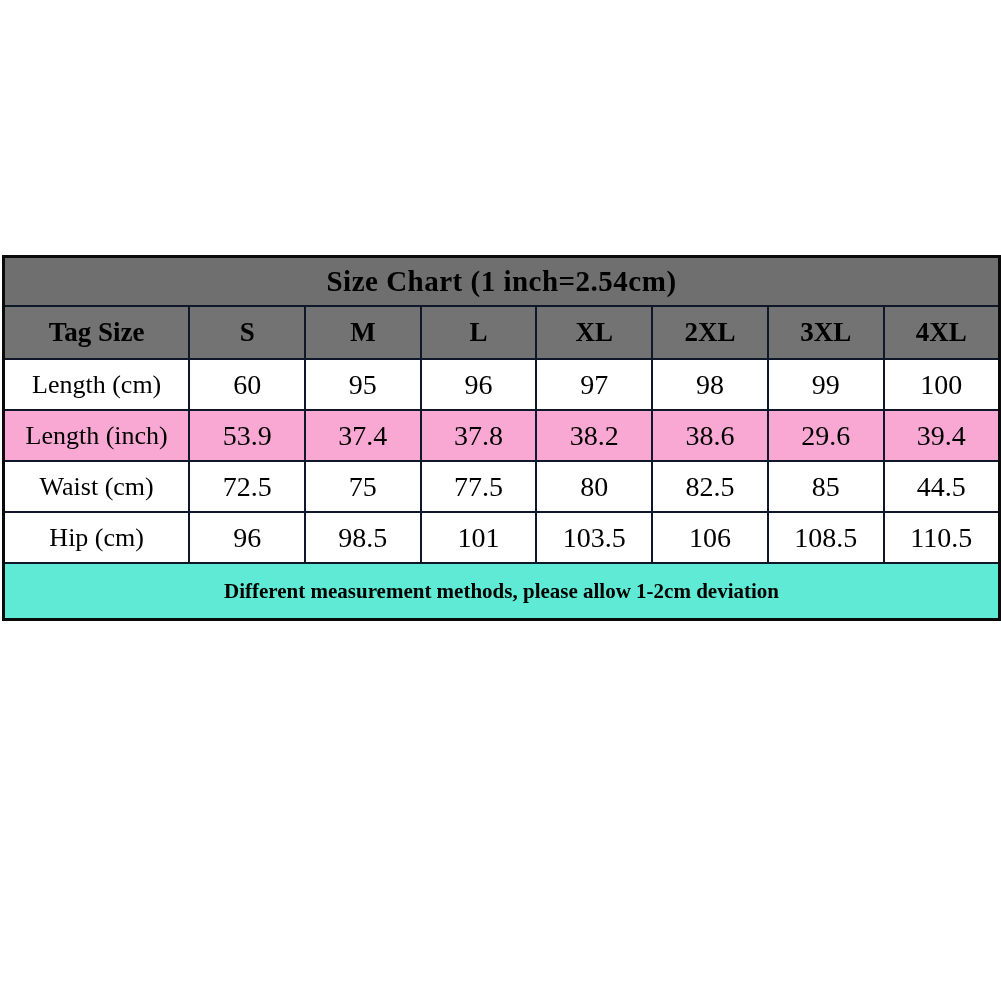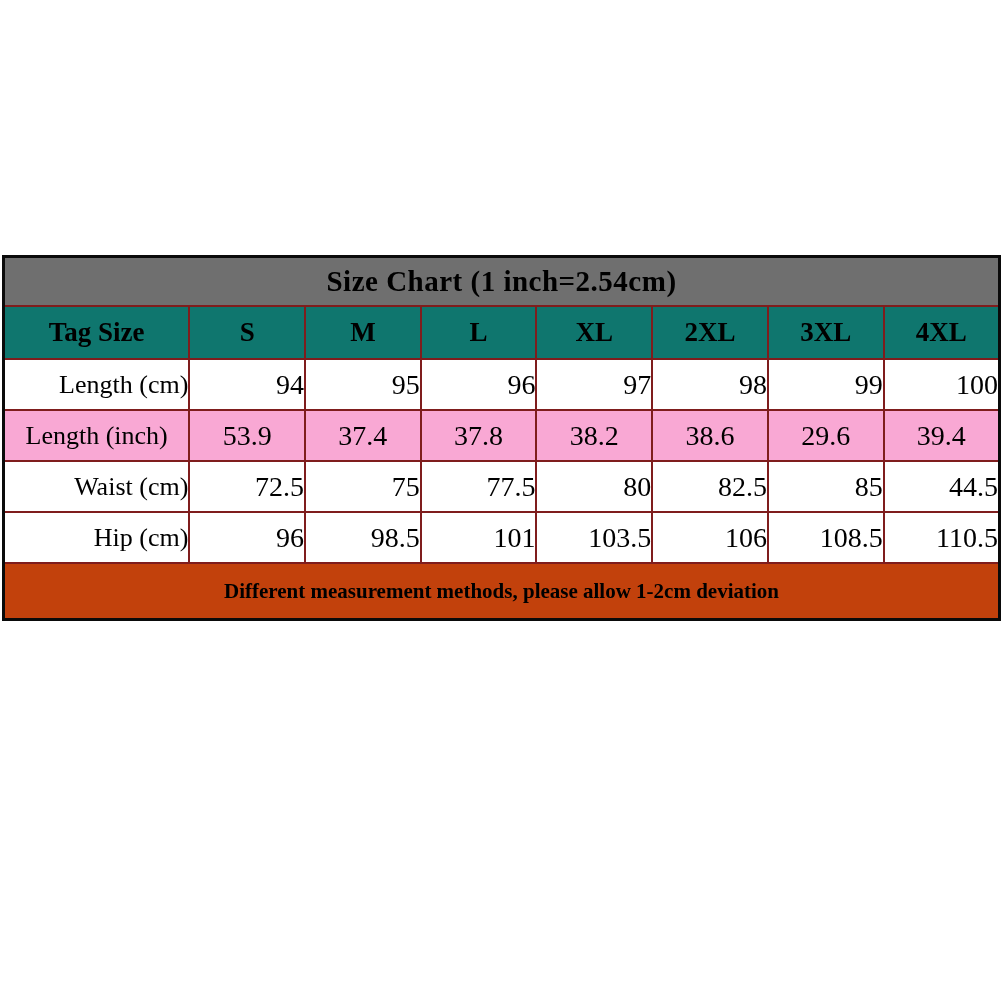--- a/index.html
+++ b/index.html
@@ -26,7 +26,7 @@
   table.size-chart col.col-label { width: 186px; }
   table.size-chart col.col-size  { width: 116px; }
   table.size-chart td, table.size-chart th {
-    border: 2px solid #7f1d1d;
+    border: 2px solid #0f172a;
     text-align: center;
     vertical-align: middle;
     padding: 0;

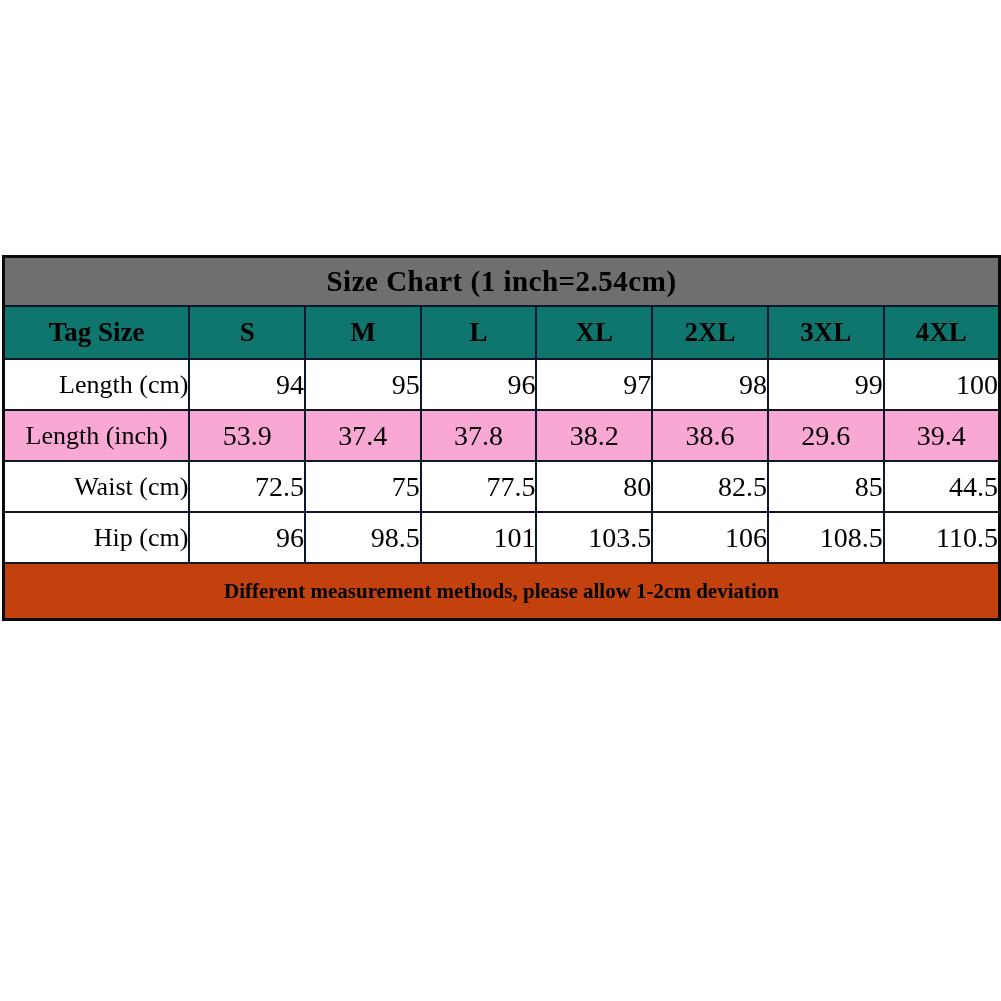--- a/index.html
+++ b/index.html
@@ -41,7 +41,7 @@
     letter-spacing: 0.5px;
   }
   tr.header-row th {
-    background: #0f766e;
+    background: #737373;
     height: 51px;
     font-size: 27px;
     font-weight: bold;

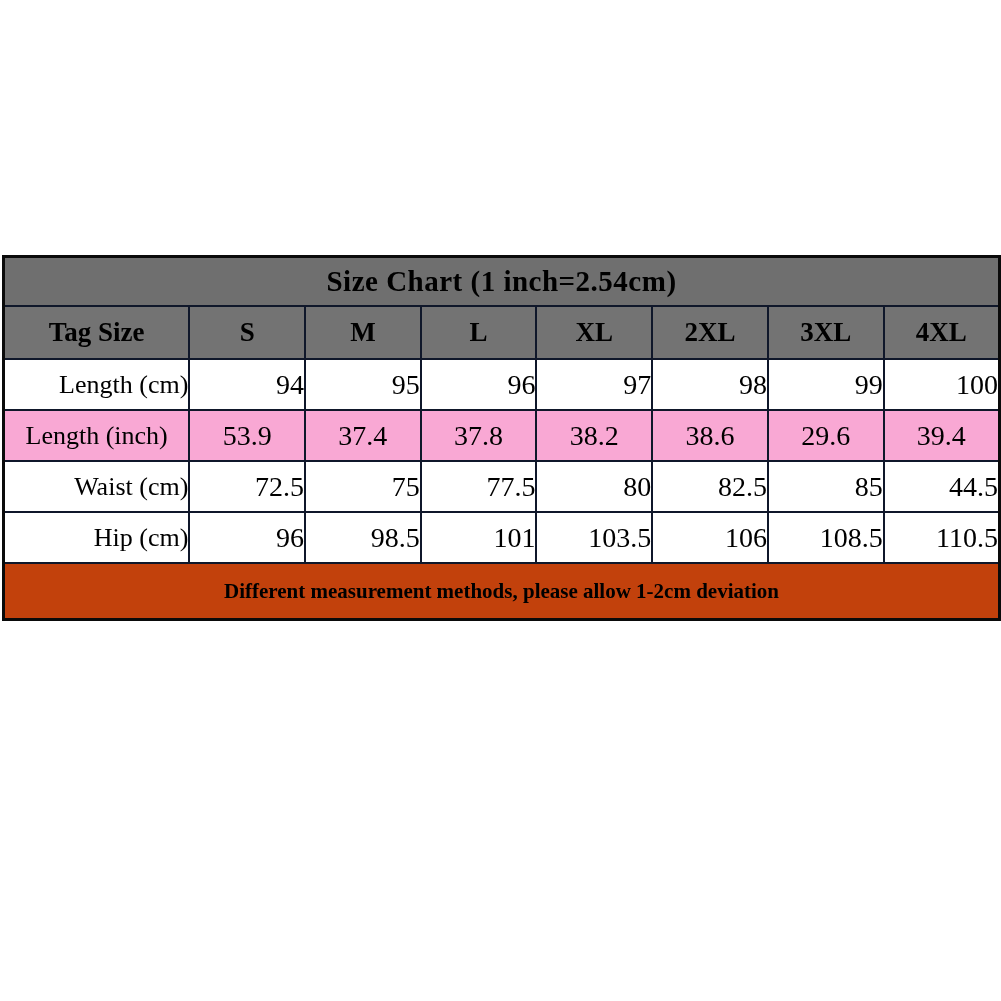--- a/index.html
+++ b/index.html
@@ -49,7 +49,7 @@
   tr.data-row { height: 51px; }
   tr.data-row td { font-size: 28px; font-weight: normal; }
   tr.data-row td.row-label { font-size: 26px; }
-  tr.row-white td { background: #ffffff; text-align: right; }
+  tr.row-white td { background: #ffffff; }
   tr.row-gray td  { background: #f9a8d4; }
   tr.note-row td {
     background: #c2410c;

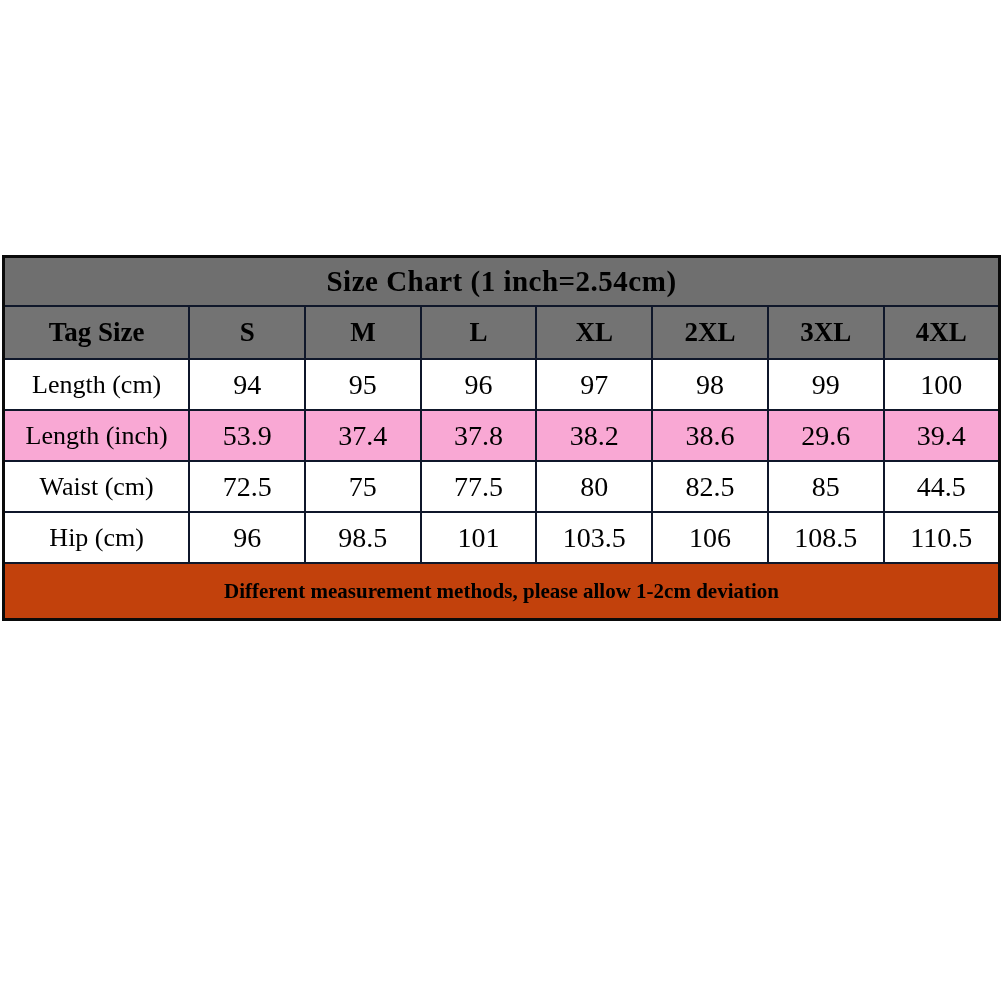--- a/index.html
+++ b/index.html
@@ -91,7 +91,7 @@
 
   <tr class="data-row row-white">
     <td class="row-label">Length (cm)</td>
-    <td>94</td>
+    <td>60</td>
     <td>95</td>
     <td>96</td>
     <td>97</td>

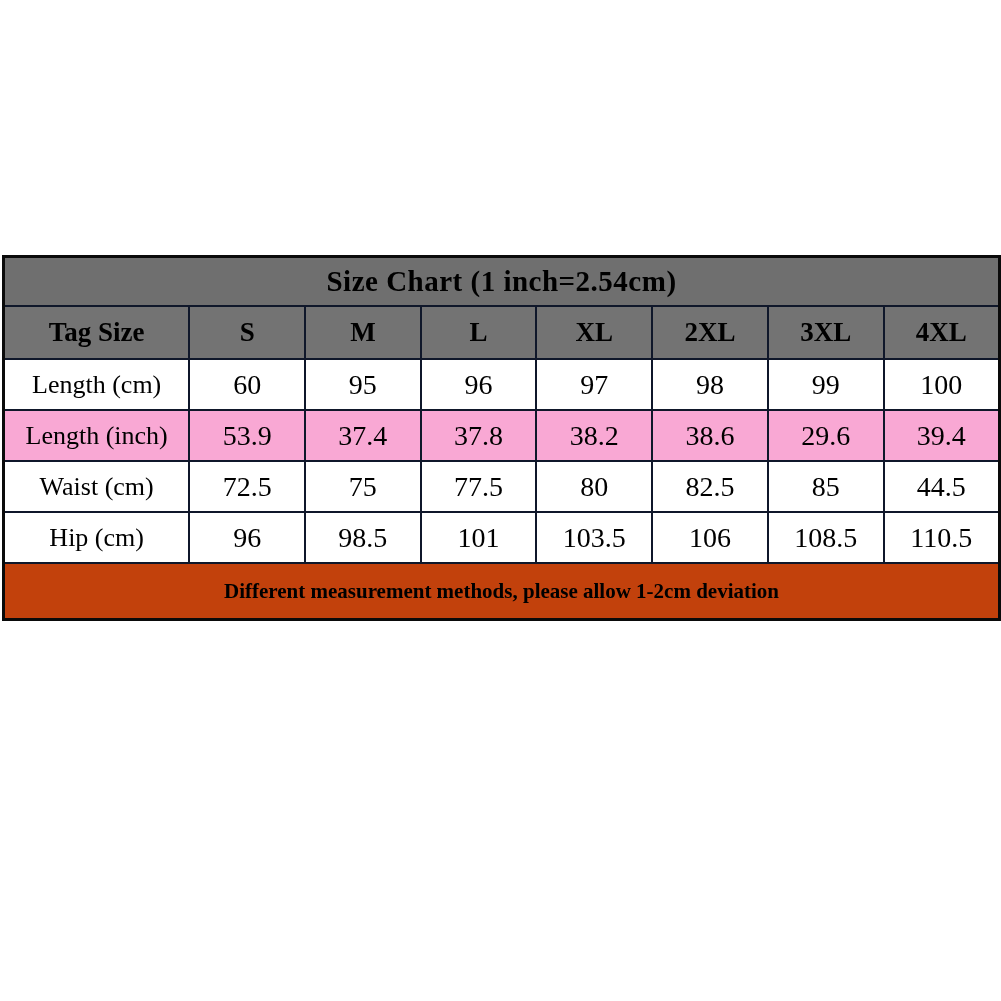--- a/index.html
+++ b/index.html
@@ -52,7 +52,7 @@
   tr.row-white td { background: #ffffff; }
   tr.row-gray td  { background: #f9a8d4; }
   tr.note-row td {
-    background: #c2410c;
+    background: #5eead4;
     height: 54px;
     font-size: 21px;
     font-weight: bold;

